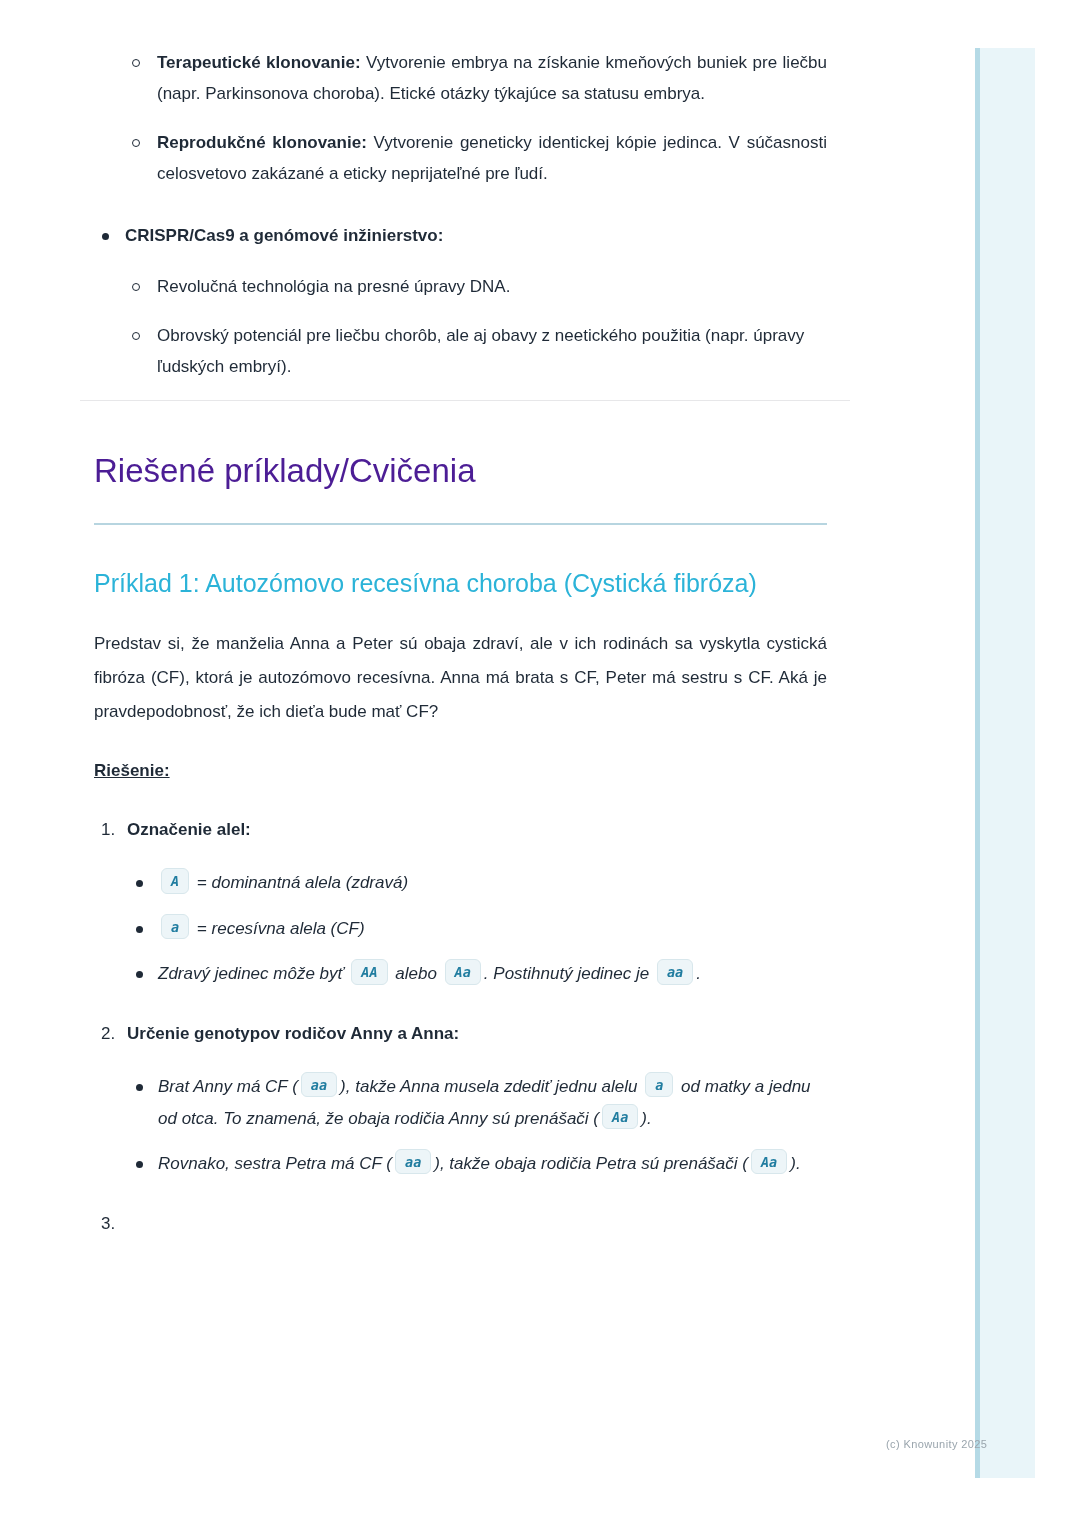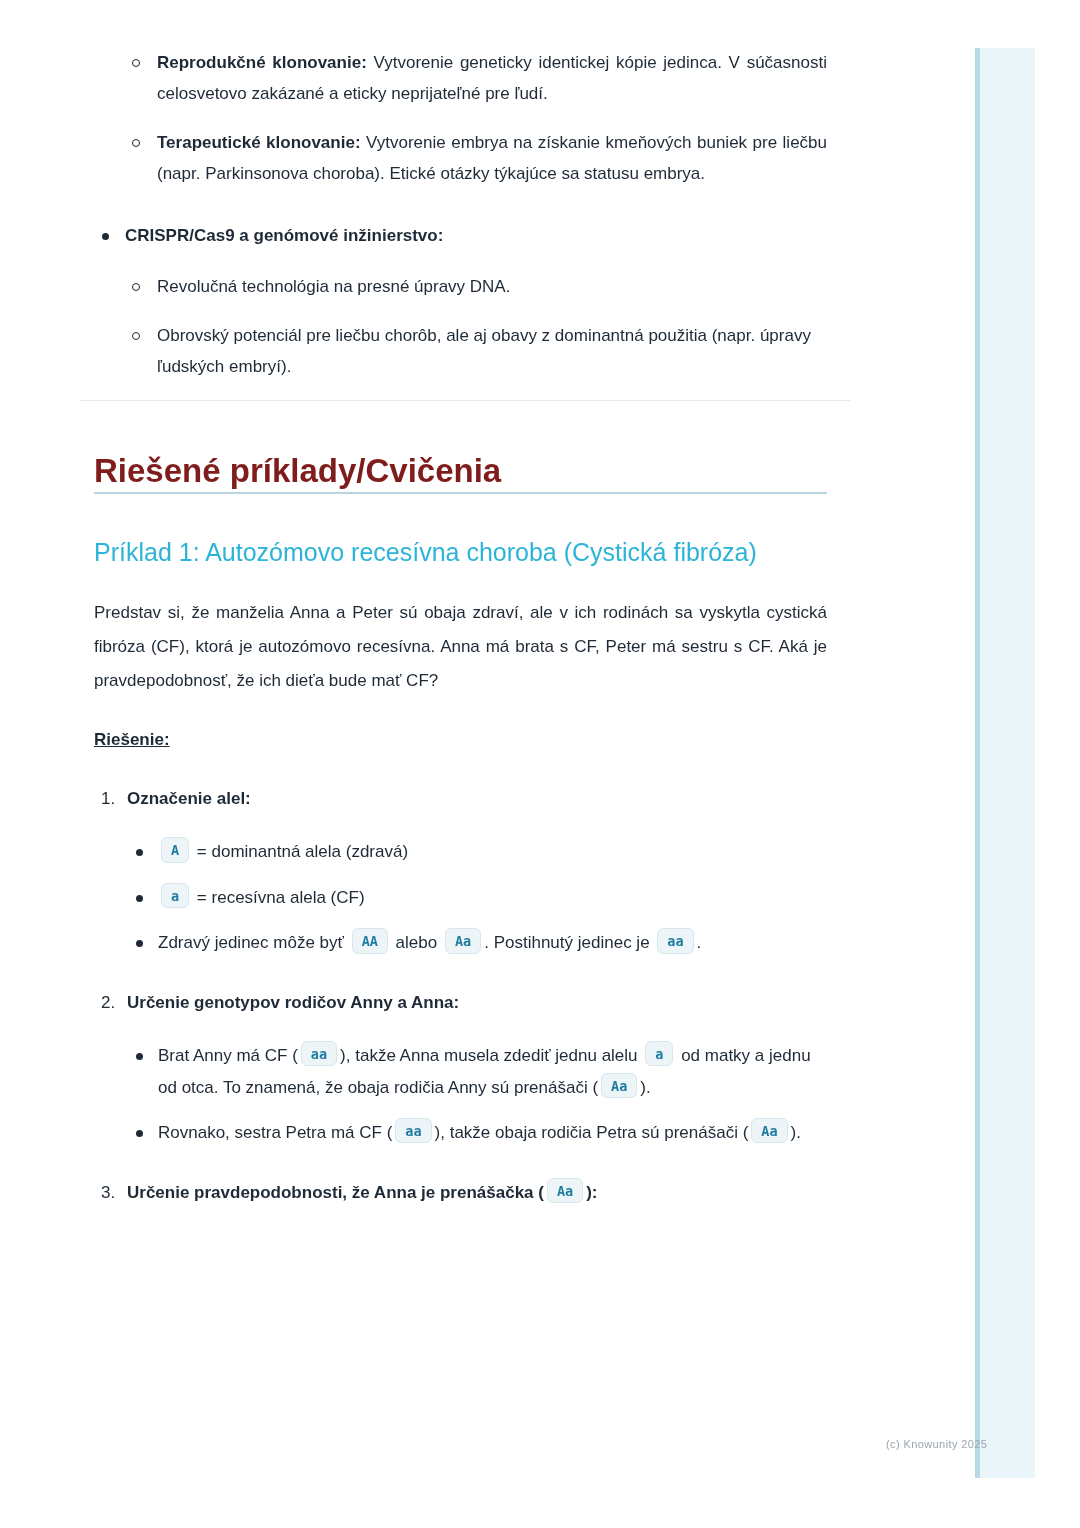--- a/index.html
+++ b/index.html
@@ -76,11 +76,11 @@
     <div class="ul-l2">
 
         <div class="li2">
-          <span><strong>Reprodukčné klonovanie:</strong> Vytvorenie geneticky identickej kópie jedinca. V súčasnosti celosvetovo zakázané a eticky neprijateľné pre ľudí.</span>
+          <span><strong>Terapeutické klonovanie:</strong> Vytvorenie embrya na získanie kmeňových buniek pre liečbu (napr. Parkinsonova choroba). Etické otázky týkajúce sa statusu embrya.</span>
         </div>
 
         <div class="li2">
-          <span><strong>Terapeutické klonovanie:</strong> Vytvorenie embrya na získanie kmeňových buniek pre liečbu (napr. Parkinsonova choroba). Etické otázky týkajúce sa statusu embrya.</span>
+          <span><strong>Reprodukčné klonovanie:</strong> Vytvorenie geneticky identickej kópie jedinca. V súčasnosti celosvetovo zakázané a eticky neprijateľné pre ľudí.</span>
         </div>
       </div>
 

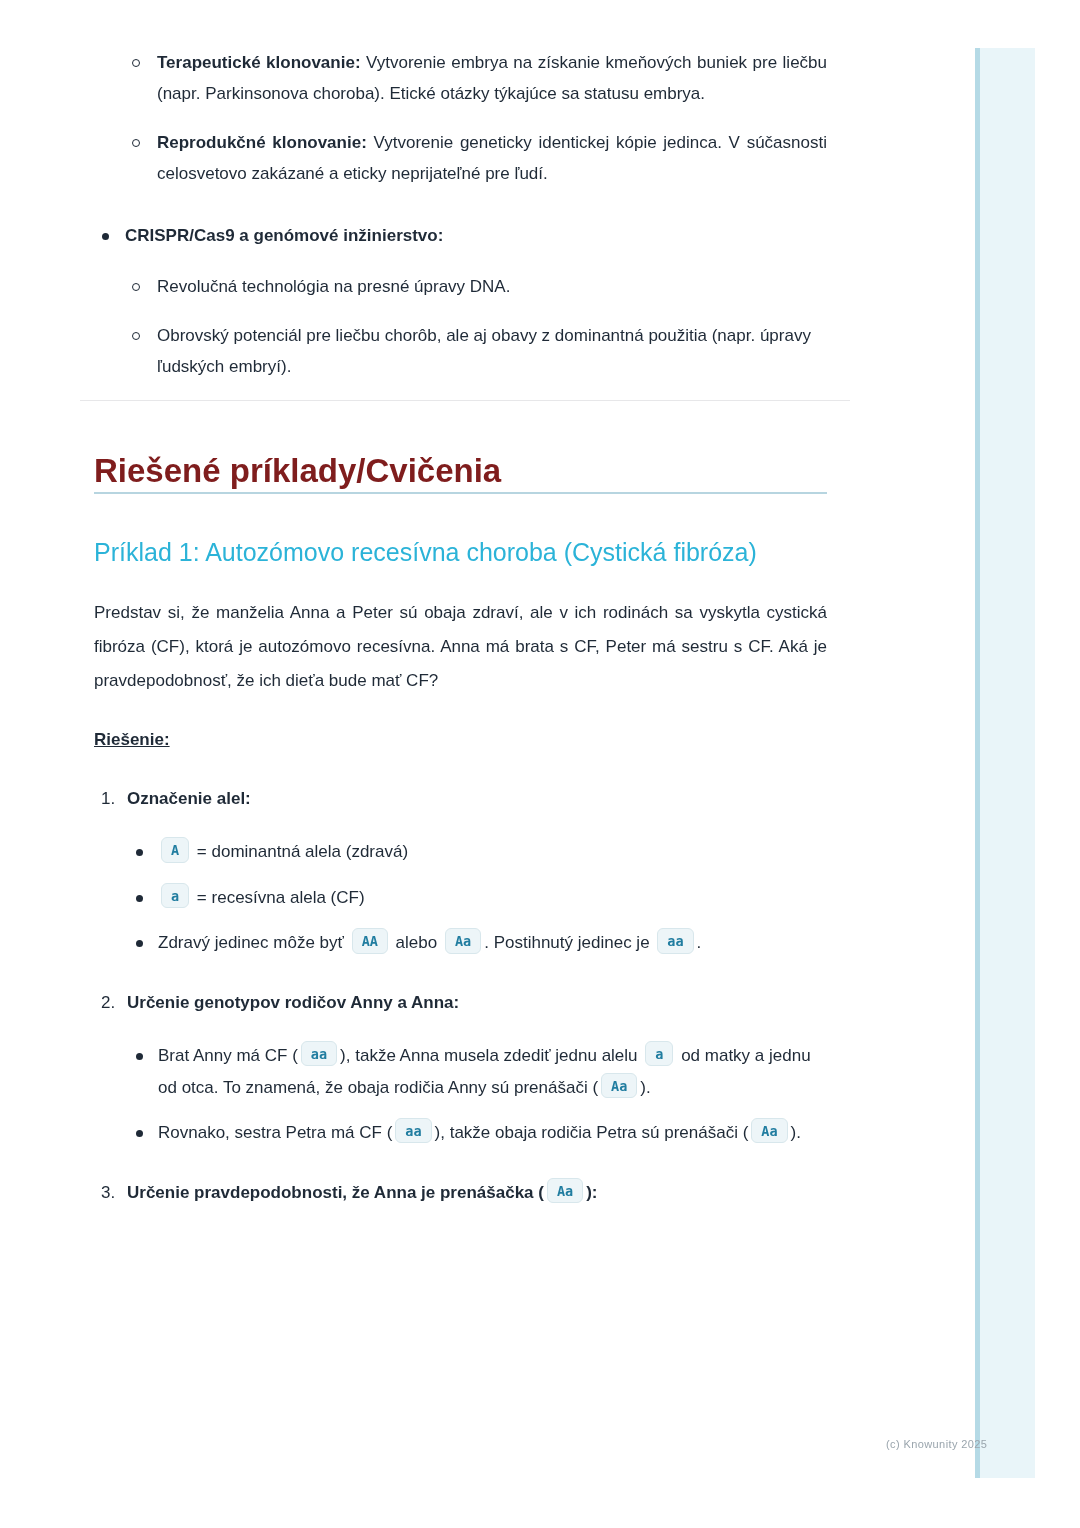--- a/index.html
+++ b/index.html
@@ -93,7 +93,7 @@
           </div>
 
           <div class="li2">
-            <span>Obrovský potenciál pre liečbu chorôb, ale aj obavy z dominantná použitia (napr. úpravy ľudských embryí).</span>
+            <span>Obrovský potenciál pre liečbu chorôb, ale aj obavy z neetického použitia (napr. úpravy ľudských embryí).</span>
           </div>
         </div>
     </div>

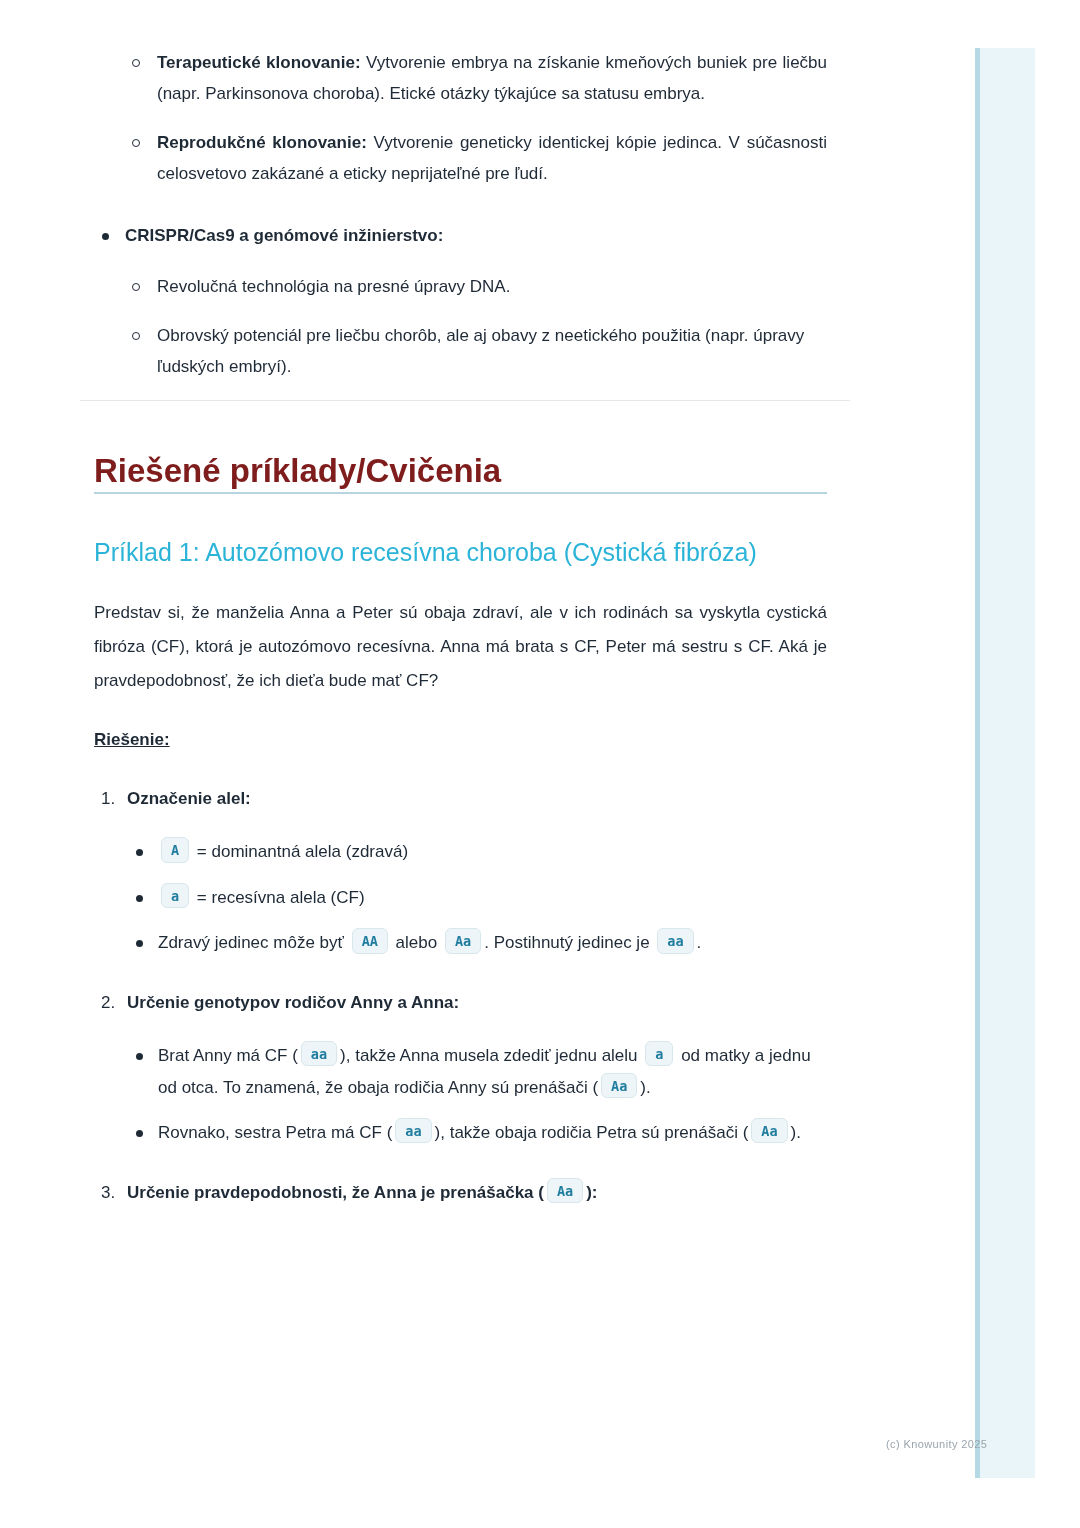--- a/index.html
+++ b/index.html
@@ -37,8 +37,8 @@
   .divider { border:none; border-top:1.5px solid #e7e7e9; margin:12px 0 0 -14px; width:770px; }
 
   h1 {
-    font-size:33px; line-height:1.2; font-weight:bold; color:#7f1d1d;
-    margin:50px 0 0; padding-bottom:2px; border-bottom:2.5px solid #b7d5e0;
+    font-size:33px; line-height:1.2; font-weight:normal; color:#4c1d95;
+    margin:50px 0 0; padding-bottom:33px; border-bottom:2.5px solid #b7d5e0;
   }
   h2 { font-size:25px; line-height:1.5; font-weight:normal; color:#2bb3d8; margin:40px 0 0; }
 

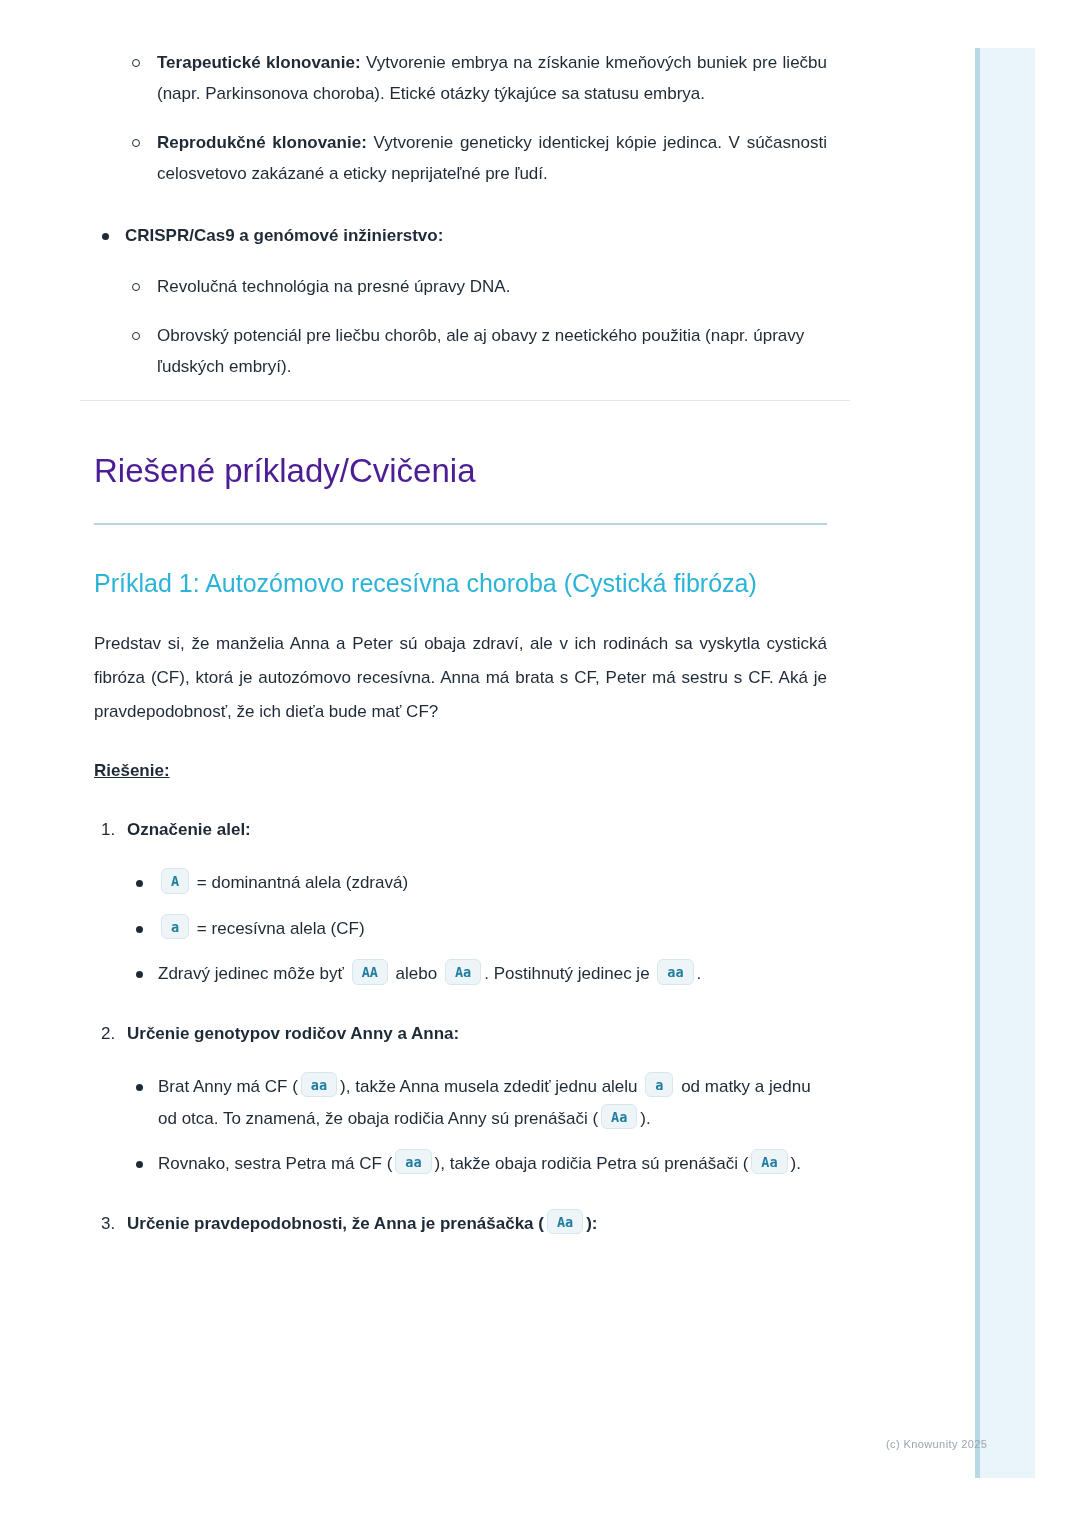--- a/index.html
+++ b/index.html
@@ -48,7 +48,7 @@
   .step { position:relative; padding-left:33px; margin-top:28px; }
   .step-no { position:absolute; left:7px; top:0; }
   .ul-sb { margin-top:22px; }
-  .sbullet { position:relative; padding-left:31px; margin-bottom:14px; }
+  .sbullet { position:relative; padding-left:31px; margin-bottom:14px;font-style:italic; }
   .sbullet::before {
     content:""; position:absolute; left:9px; top:13px;
     width:7px; height:7px; background:#1f2a37; border-radius:50%;

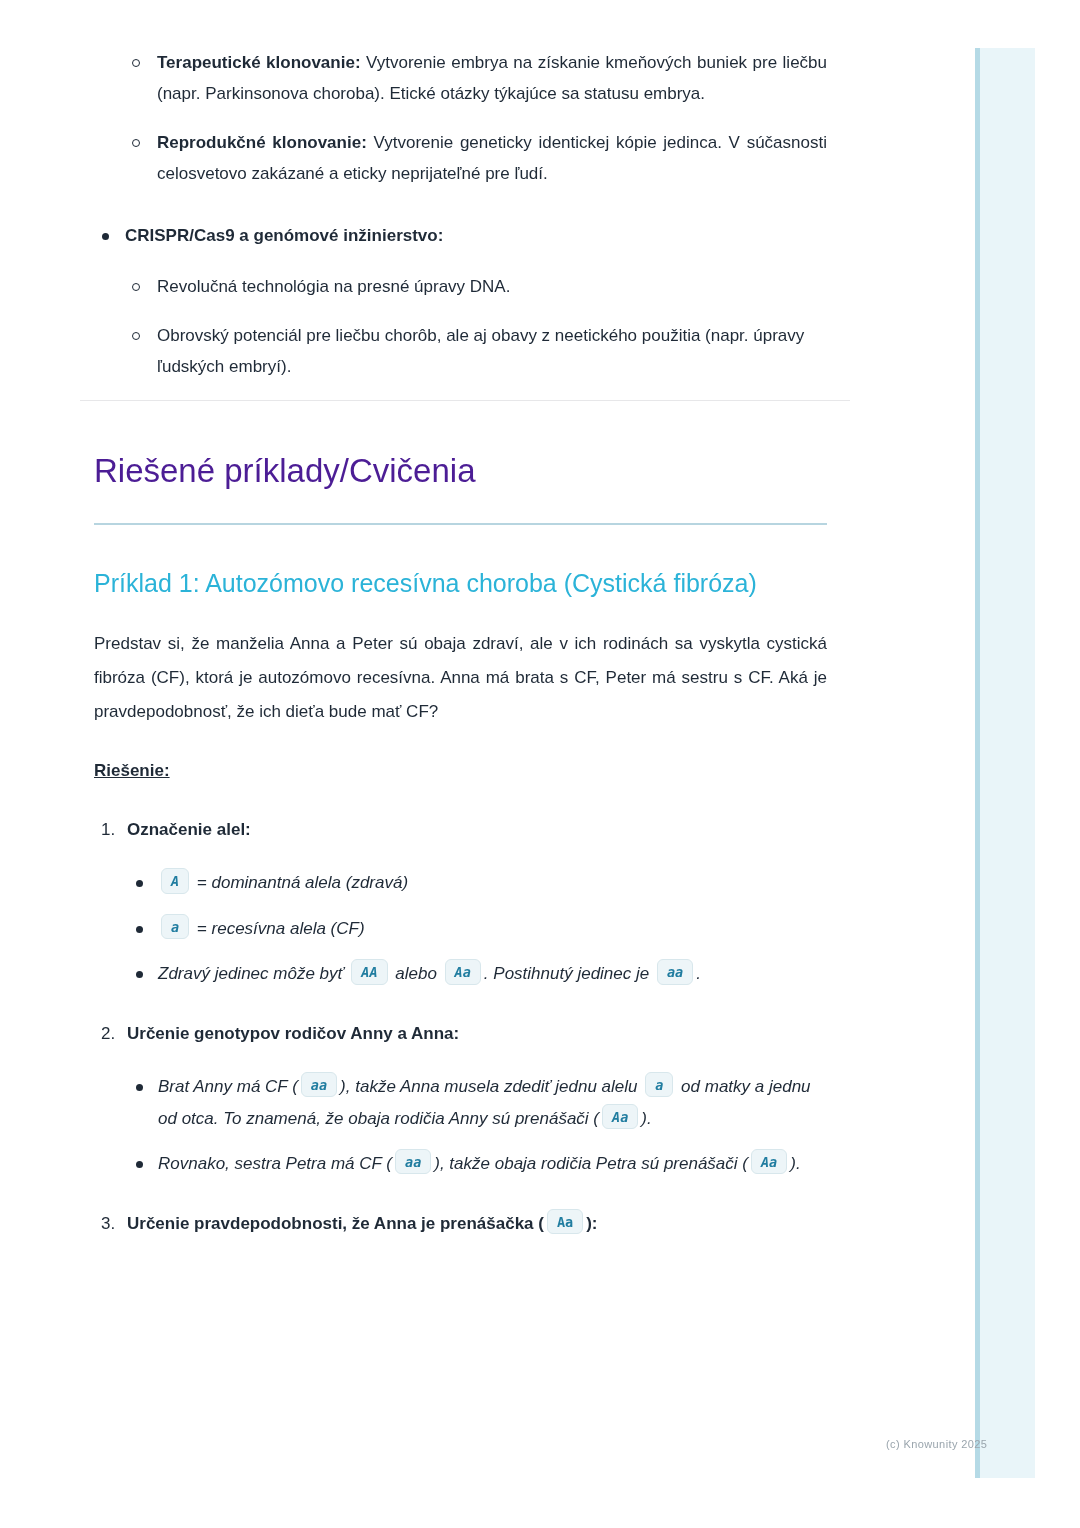--- a/index.html
+++ b/index.html
@@ -146,7 +146,6 @@
 
     <div class="step">
       <span class="step-no">3.</span>
-      <span class="step-title"><strong>Určenie pravdepodobnosti, že Anna je prenášačka (</strong><span class="badge">Aa</span><strong>):</strong></span>
     </div>
 
   </div>

